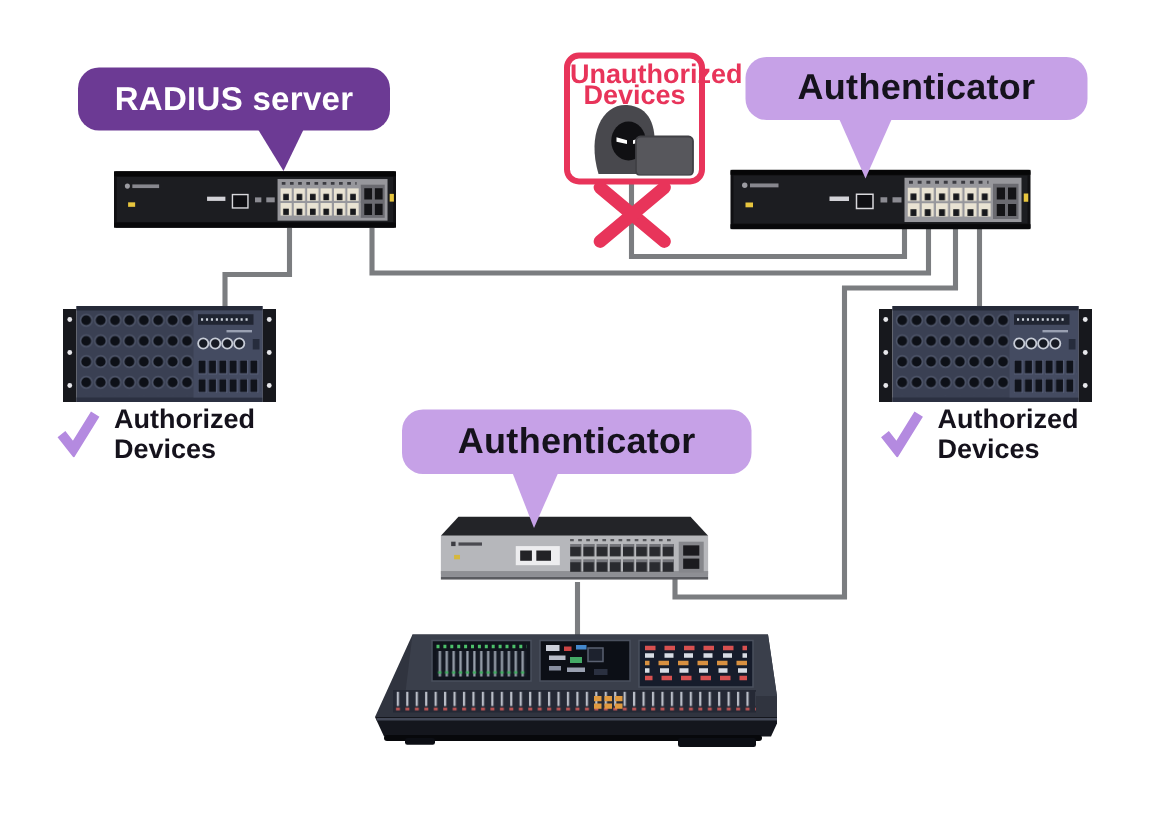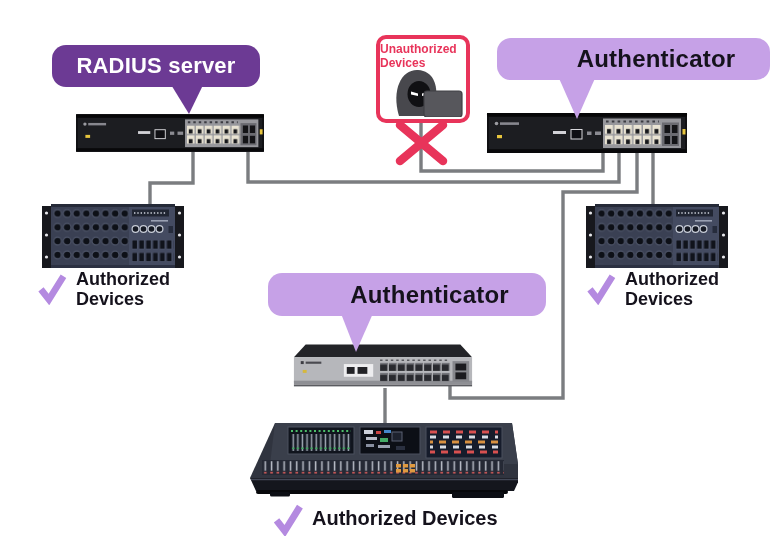--- a/index.html
+++ b/index.html
@@ -18,8 +18,8 @@
   .bubble.light{background:var(--bubble-light);color:var(--text-dark);font-size:24px;padding-left:45px;}
   .unauth{position:absolute;left:376px;top:35px;width:94px;height:88px;box-sizing:border-box;
           background:#fff;border:4px solid var(--alert-red);border-radius:10px;z-index:4;}
-  .unauth-text{color:var(--alert-red);font-weight:bold;font-size:12px;line-height:13.5px;
-          text-align:left;margin-top:4px;}
+  .unauth-text{color:var(--alert-red);font-weight:bold;font-size:18px;line-height:13.5px;
+          text-align:center;margin-top:4px;}
   .auth-label{position:absolute;display:flex;align-items:flex-start;z-index:4;}
   .auth-text{font-weight:bold;color:var(--text-dark);font-size:18px;line-height:19.5px;}
   .auth-text.single{font-size:20px;line-height:30px;}

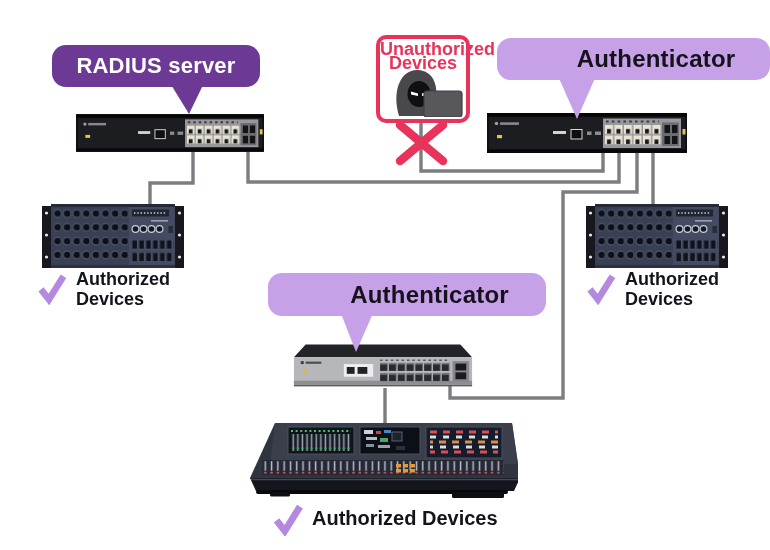--- a/index.html
+++ b/index.html
@@ -15,7 +15,7 @@
   .bubble{position:absolute;display:flex;align-items:center;justify-content:center;
           border-radius:14px;font-weight:bold;z-index:4;letter-spacing:.2px;}
   .bubble.dark{background:var(--bubble-dark);color:#ffffff;font-size:22px;}
-  .bubble.light{background:var(--bubble-light);color:var(--text-dark);font-size:24px;padding-left:45px;}
+  .bubble.light{background:var(--bubble-light);color:var(--text-dark);font-size:24px;}
   .unauth{position:absolute;left:376px;top:35px;width:94px;height:88px;box-sizing:border-box;
           background:#fff;border:4px solid var(--alert-red);border-radius:10px;z-index:4;}
   .unauth-text{color:var(--alert-red);font-weight:bold;font-size:18px;line-height:13.5px;

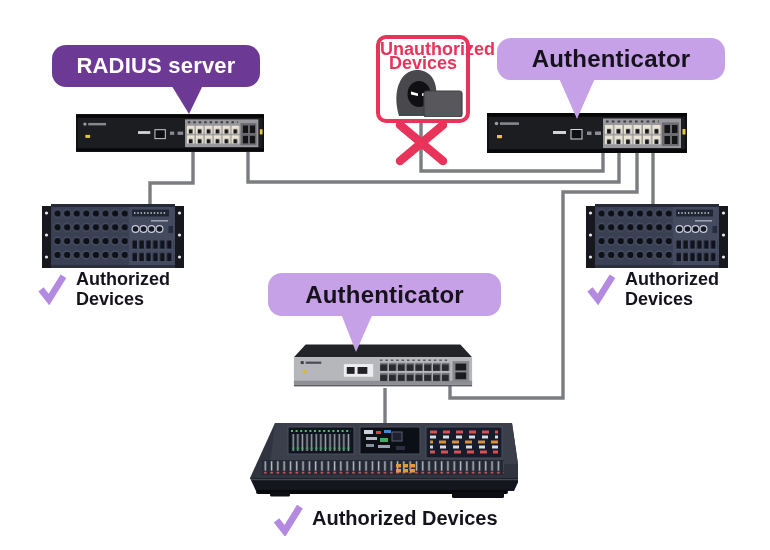--- a/index.html
+++ b/index.html
@@ -246,12 +246,6 @@
     </div>
   </div>
 
-  <div class="auth-label" style="left:272px;top:503px">
-    <svg class="chk" width="32" height="33">
-        <use href="#sym-check"></use>
-      </svg>
-    <div class="auth-text single" style="margin-left:8px">Authorized Devices</div>
-  </div>
 
 </div>
 

